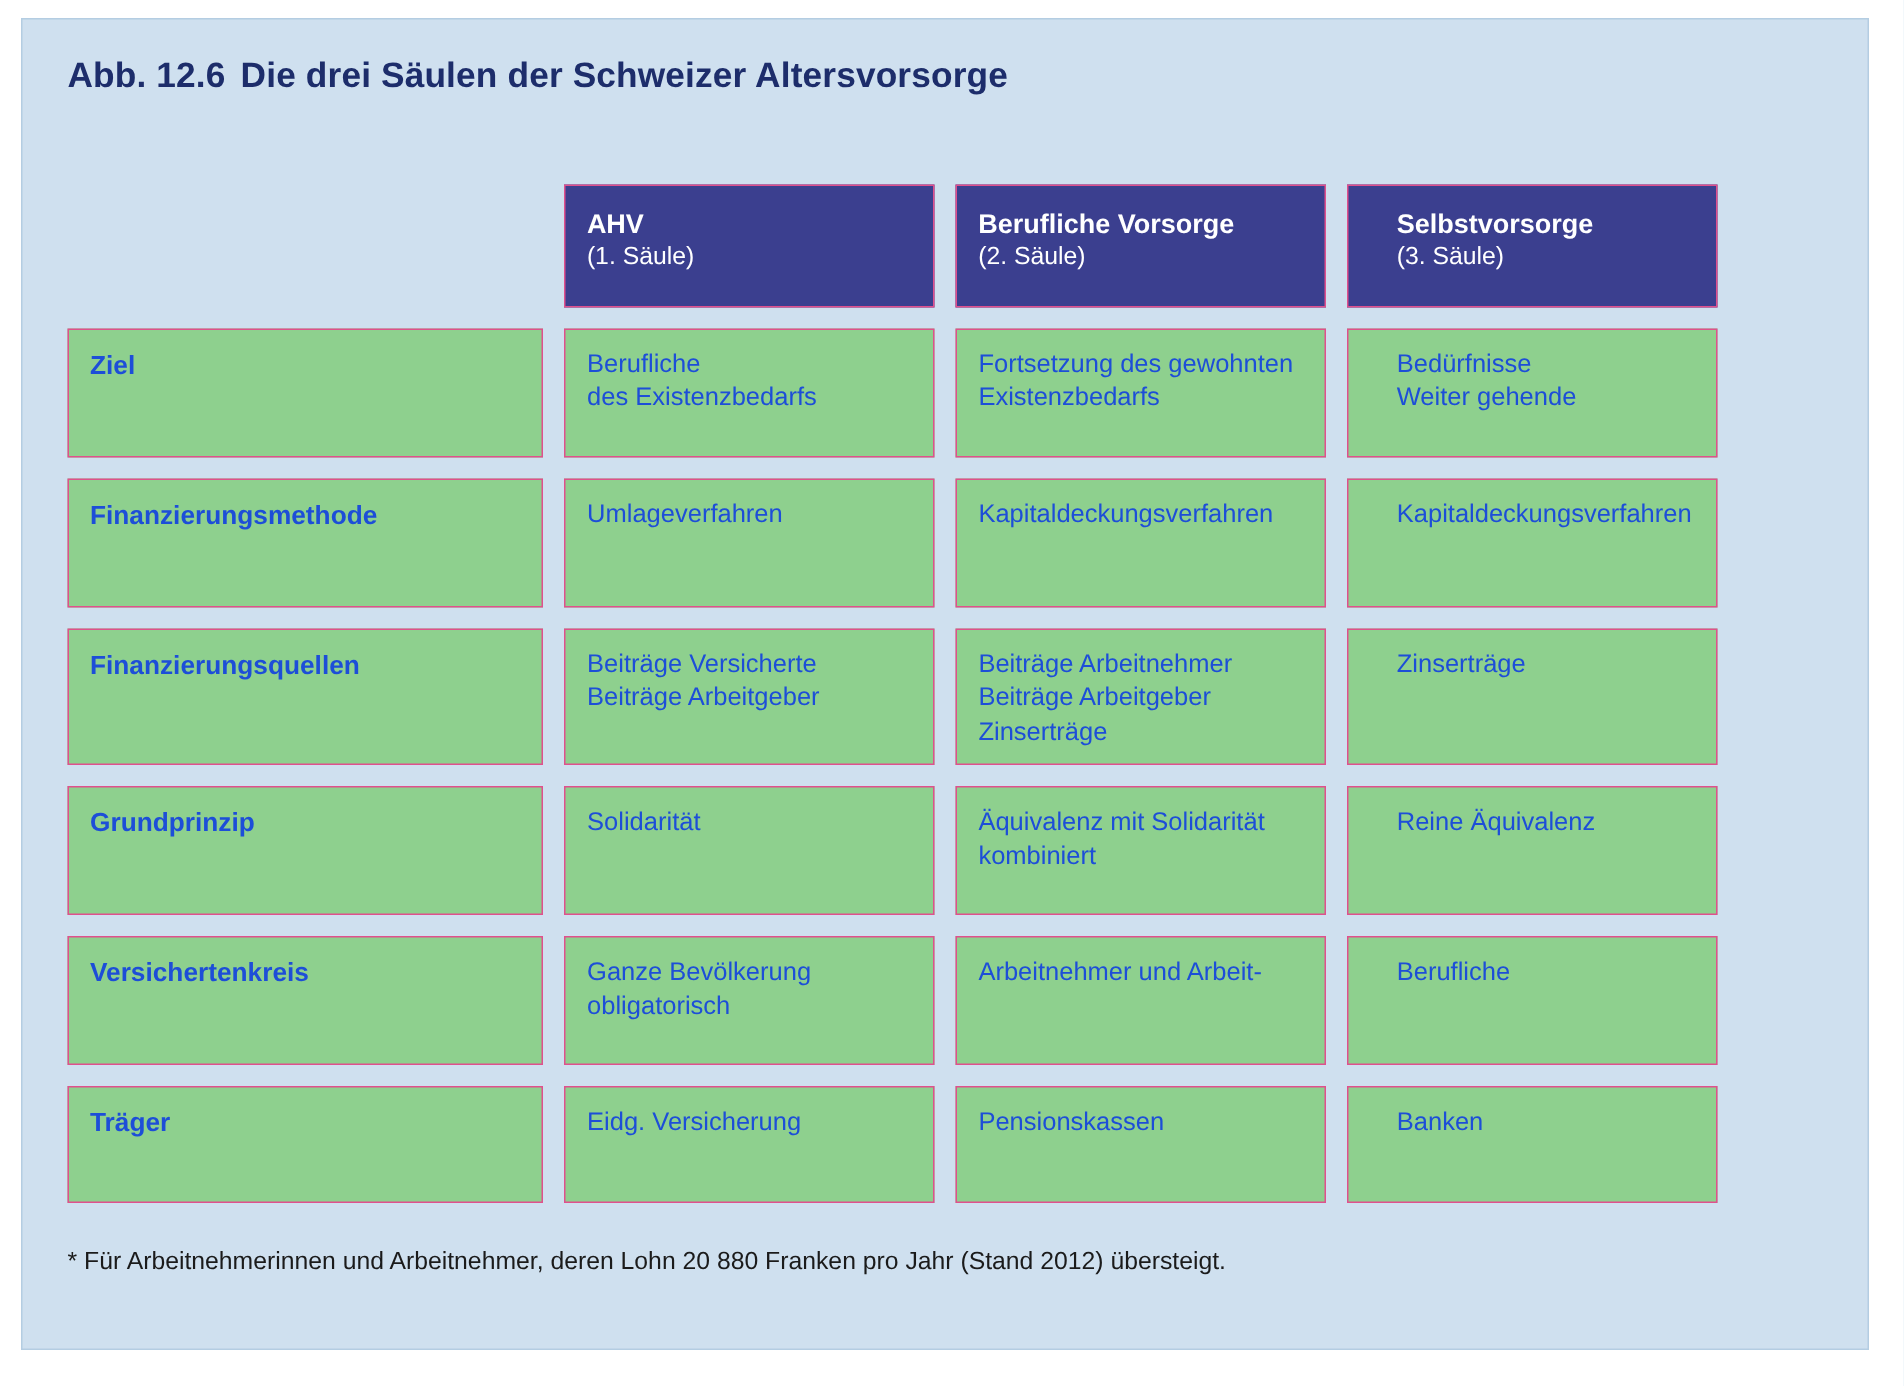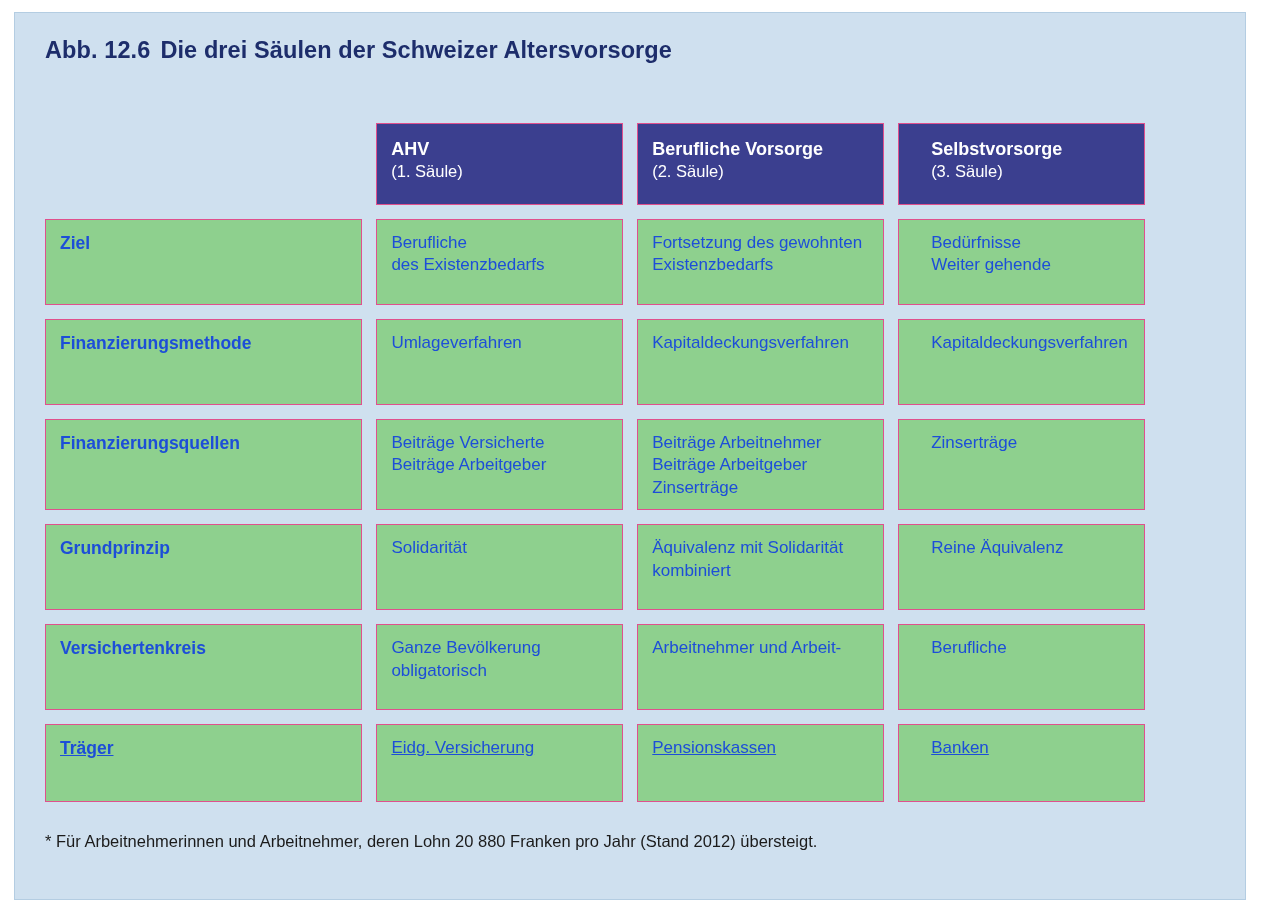--- a/index.html
+++ b/index.html
@@ -107,7 +107,7 @@
   .row-tall .label-cell { min-height: 86px; }
 
   .row-short .body-cell,
-  .row-short .label-cell { min-height: 78px; text-decoration: underline; }
+  .row-short .label-cell { min-height: 78px; }
 
   .cell-line { display: block; }
 

